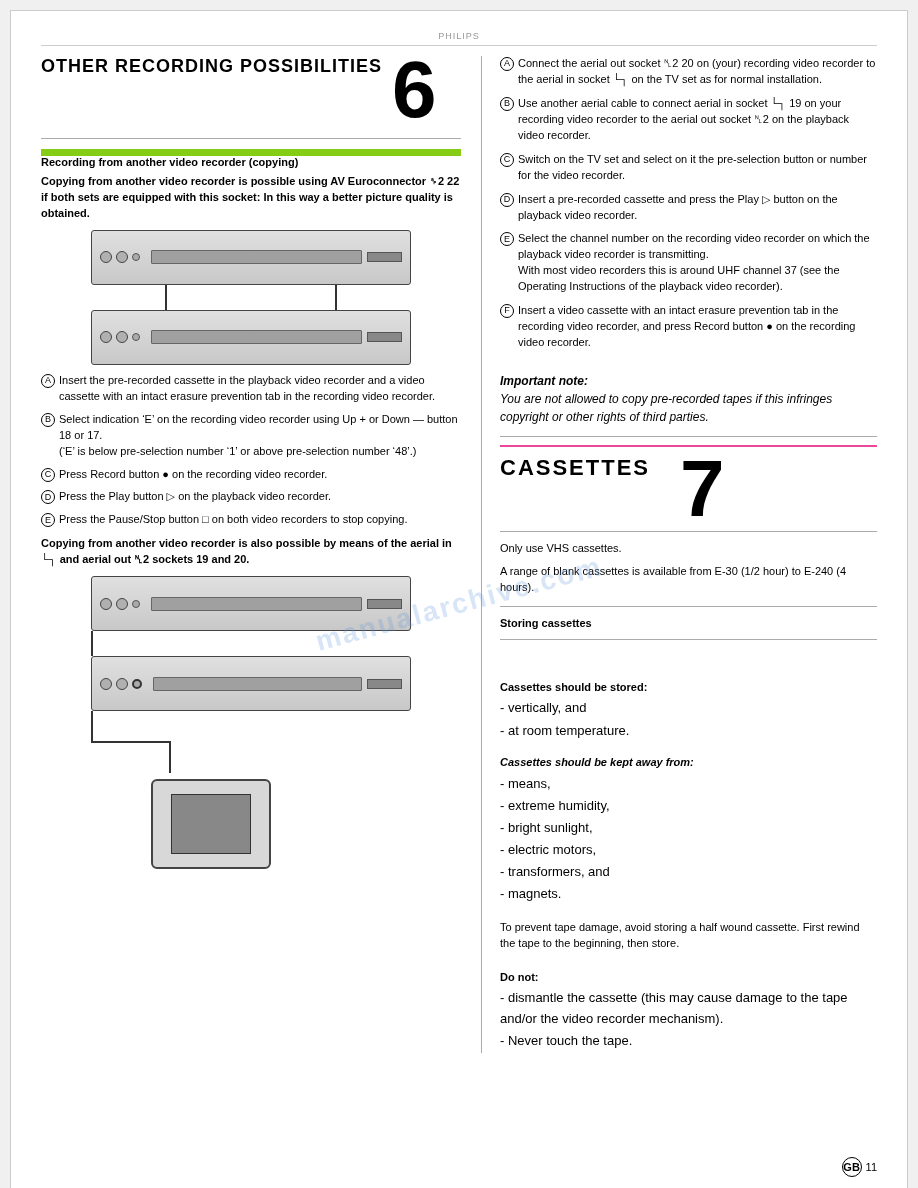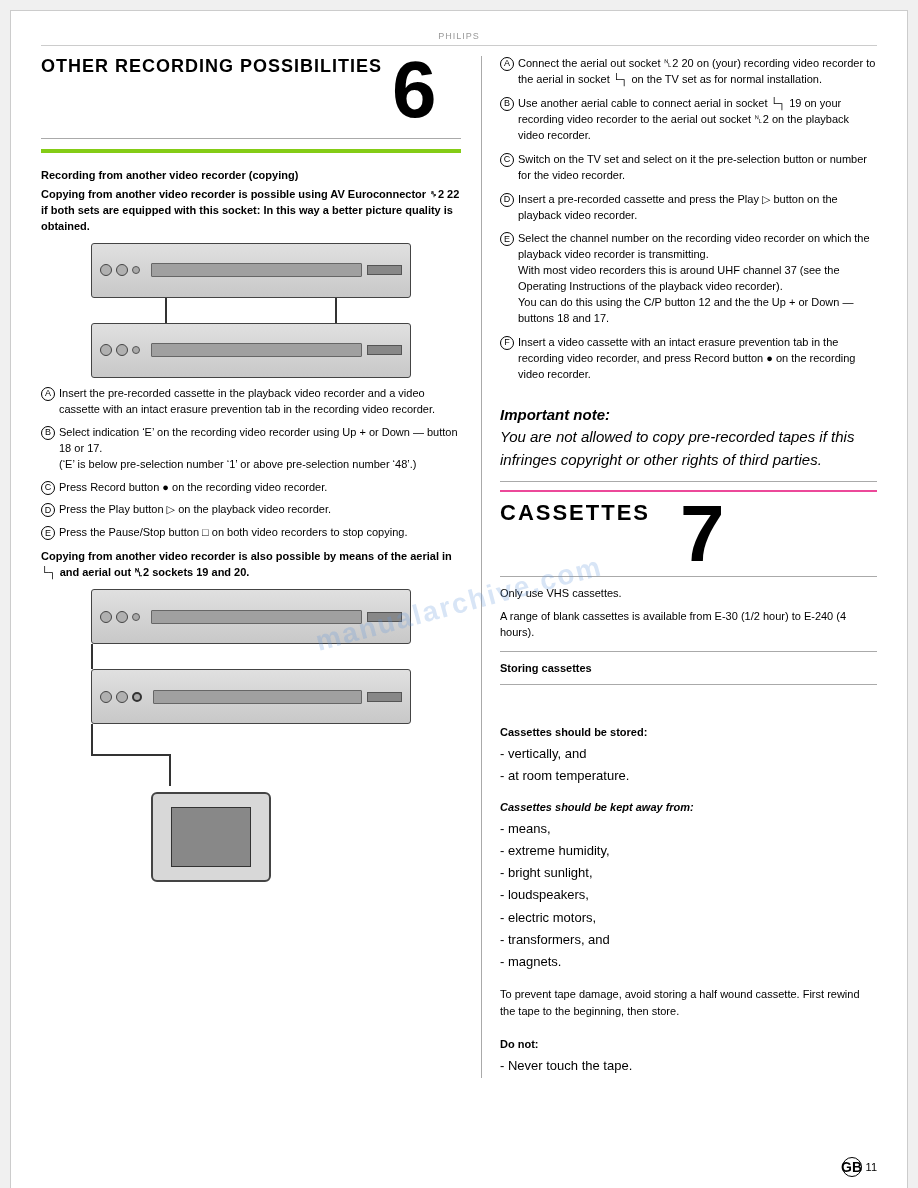--- a/index.html
+++ b/index.html
@@ -65,8 +65,8 @@
       font-size: 11px;
       font-weight: bold;
       margin-bottom: 6px;
-      border-top: 4px solid #84cc16;
-      padding-top: 16px;
+      border-top: 7px solid #84cc16;
+      padding-top: 0;
     }
     .bold-para {
       font-weight: bold;

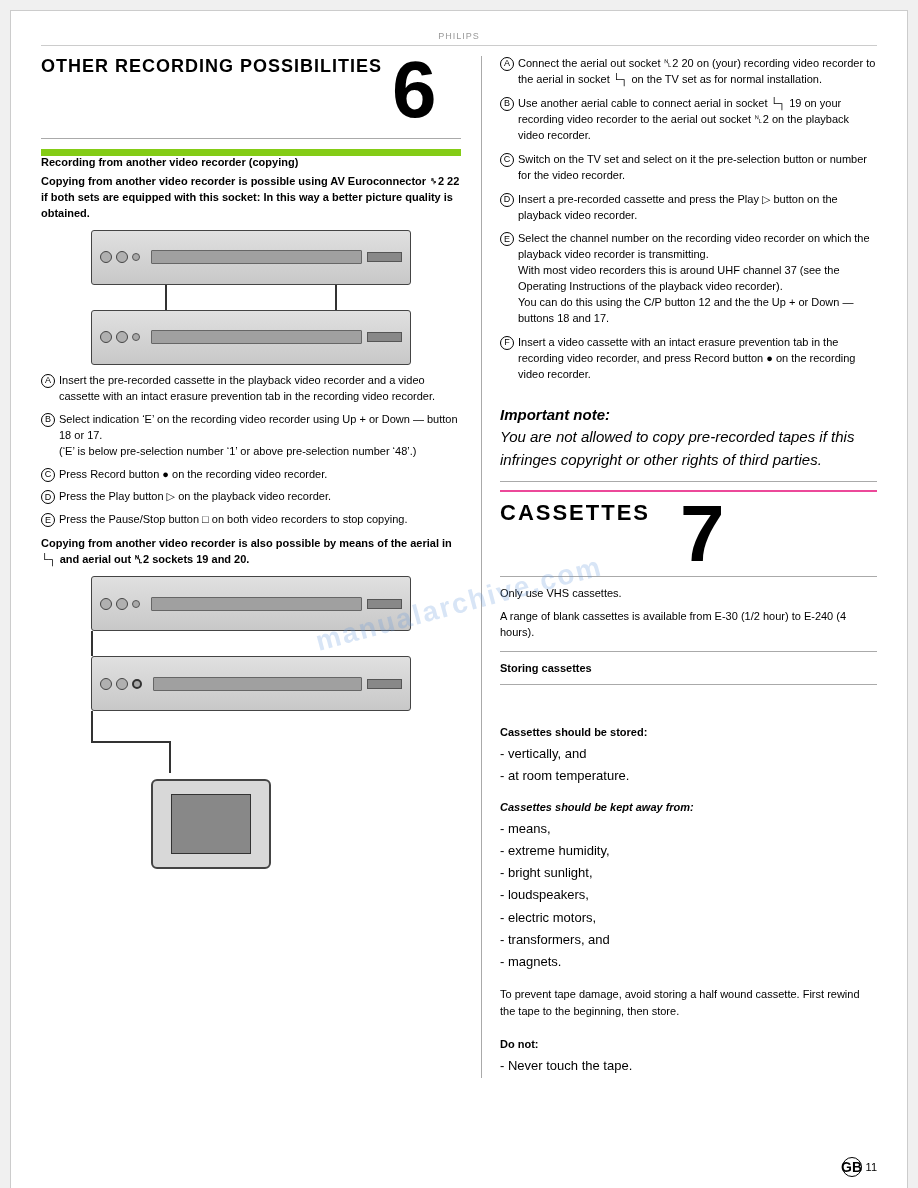--- a/index.html
+++ b/index.html
@@ -407,7 +407,6 @@
           <span class="step-text">
             <span>Select the channel number on the recording video recorder on which the playback video recorder is transmitting.</span><br>
             <span>With most video recorders this is around UHF channel 37 (see the Operating Instructions of the playback video recorder).</span><br>
-            <span>You can do this using the C/P button 12 and the the Up + or Down — buttons 18 and 17.</span>
           </span>
         </div>
       </div>

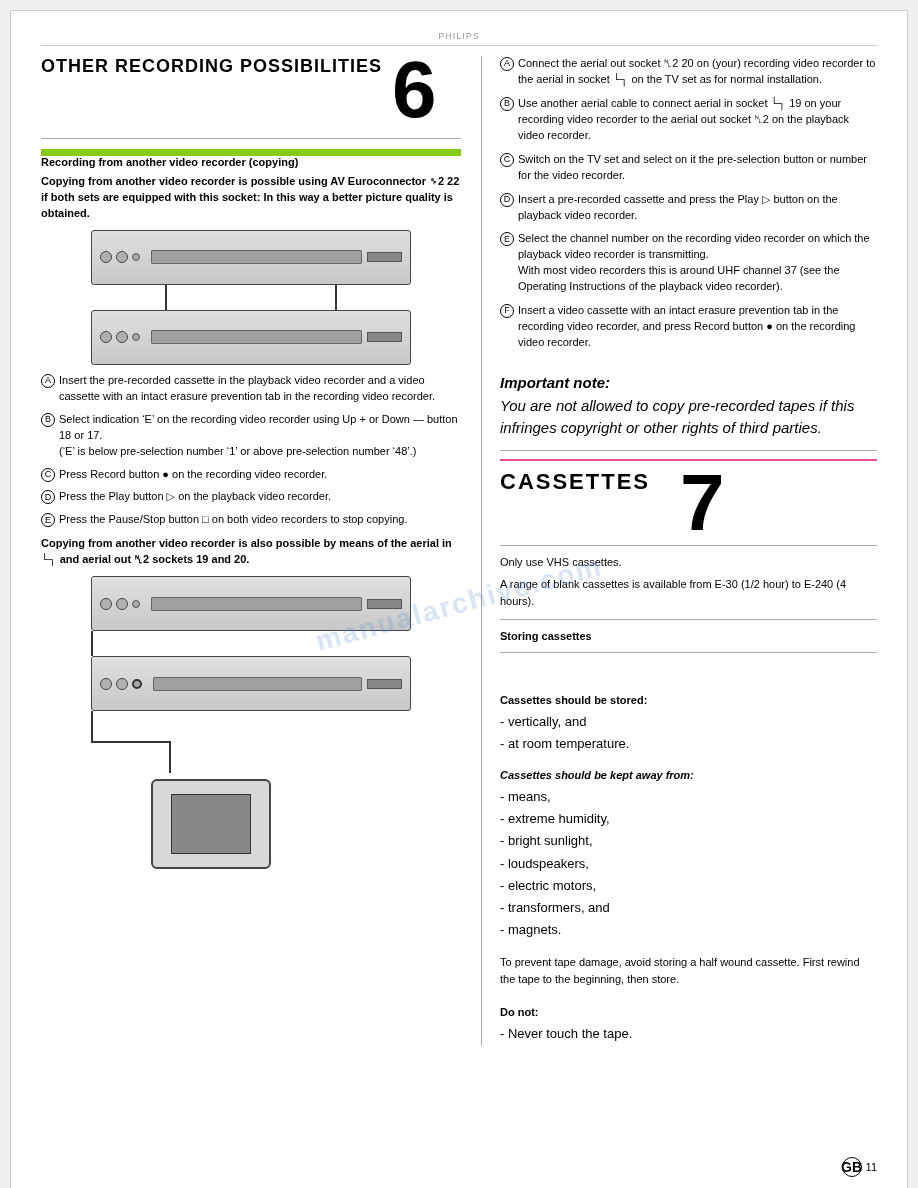--- a/index.html
+++ b/index.html
@@ -116,7 +116,7 @@
     }
     .italic-note {
       font-style: italic;
-      font-size: 15px;
+      font-size: 12px;
       line-height: 1.5;
       margin-top: 21px;
     }

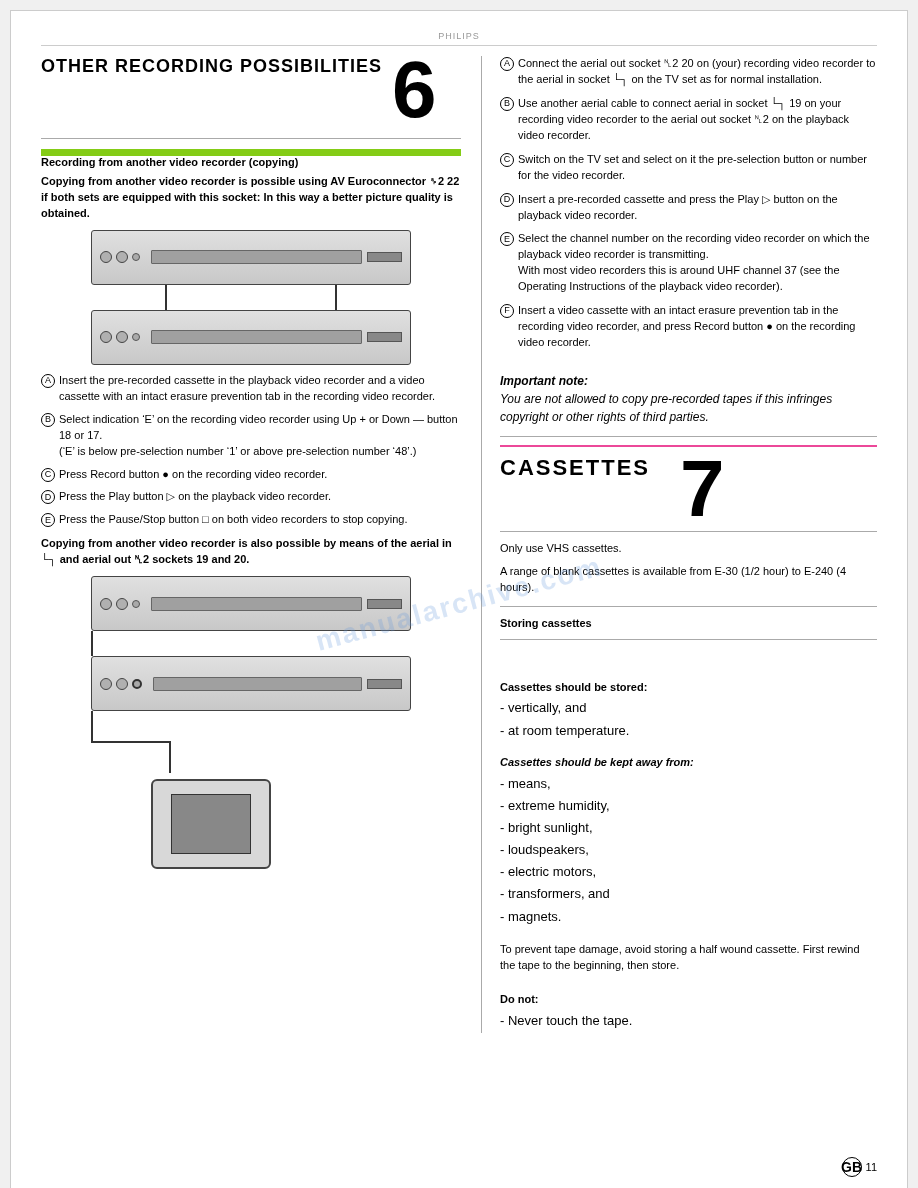--- a/index.html
+++ b/index.html
@@ -453,7 +453,6 @@
           <div class="cassette-list-item">- means,</div>
           <div class="cassette-list-item">- extreme humidity,</div>
           <div class="cassette-list-item">- bright sunlight,</div>
-          <div class="cassette-list-item">- loudspeakers,</div>
           <div class="cassette-list-item">- electric motors,</div>
           <div class="cassette-list-item">- transformers, and</div>
           <div class="cassette-list-item">- magnets.</div>

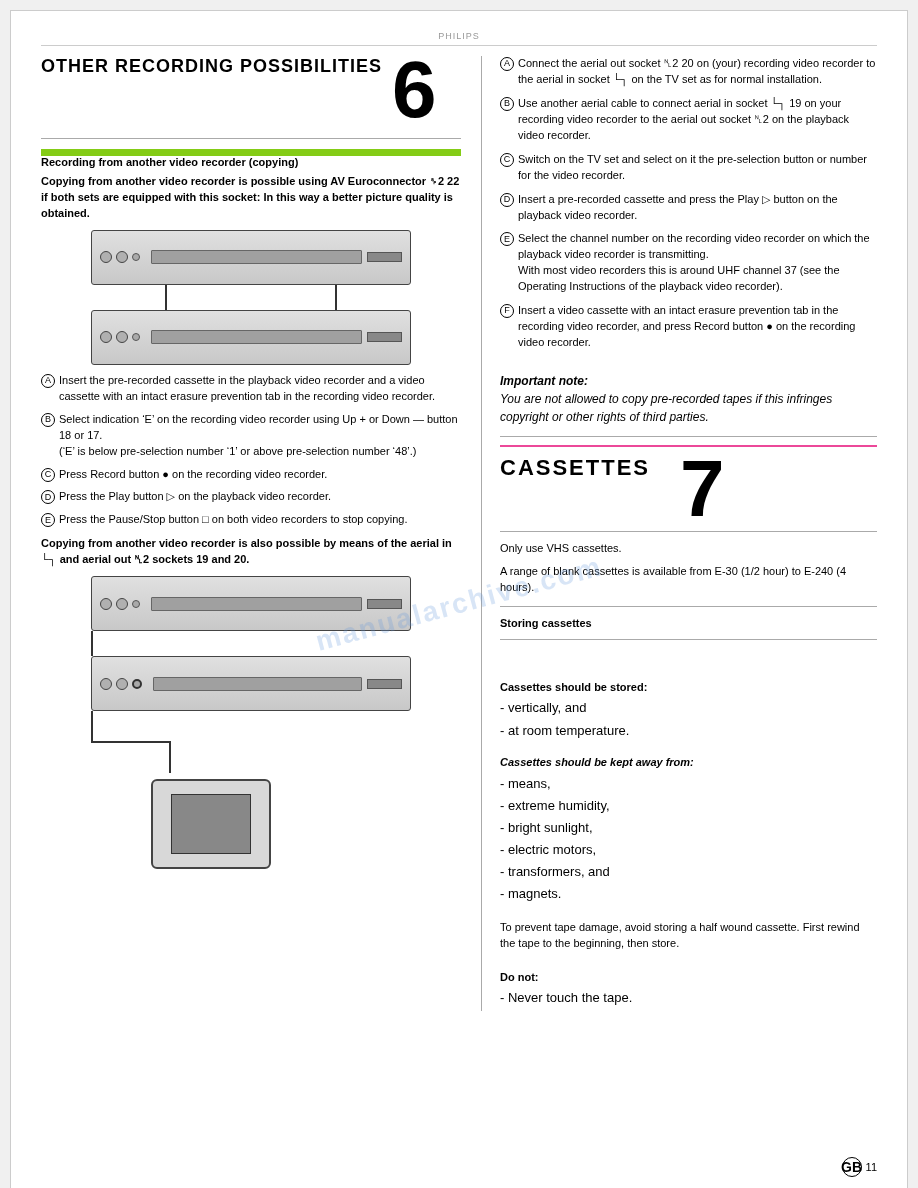--- a/index.html
+++ b/index.html
@@ -466,6 +466,7 @@
 
         <div class="bold-para" style="margin-bottom:3px;">Do not:</div>
         <div class="cassette-list">
+          <div class="cassette-list-item">- dismantle the cassette (this may cause damage to the tape and/or the video recorder mechanism).</div>
           <div class="cassette-list-item">- Never touch the tape.</div>
         </div>
 

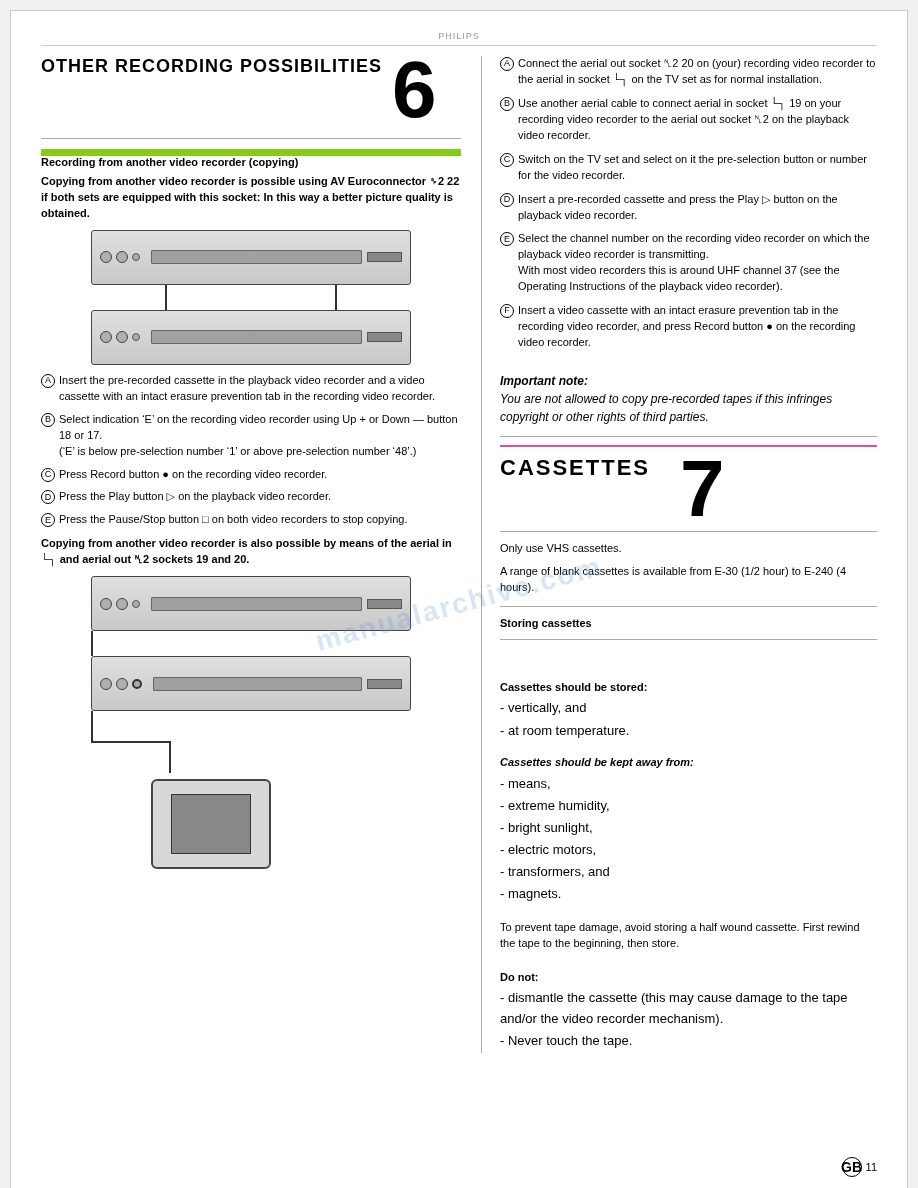--- a/index.html
+++ b/index.html
@@ -204,7 +204,7 @@
       display: flex;
       align-items: center;
       justify-content: center;
-      font-size: 14px;
+      font-size: 11px;
       font-weight: bold;
     }
     .diagram-area {

